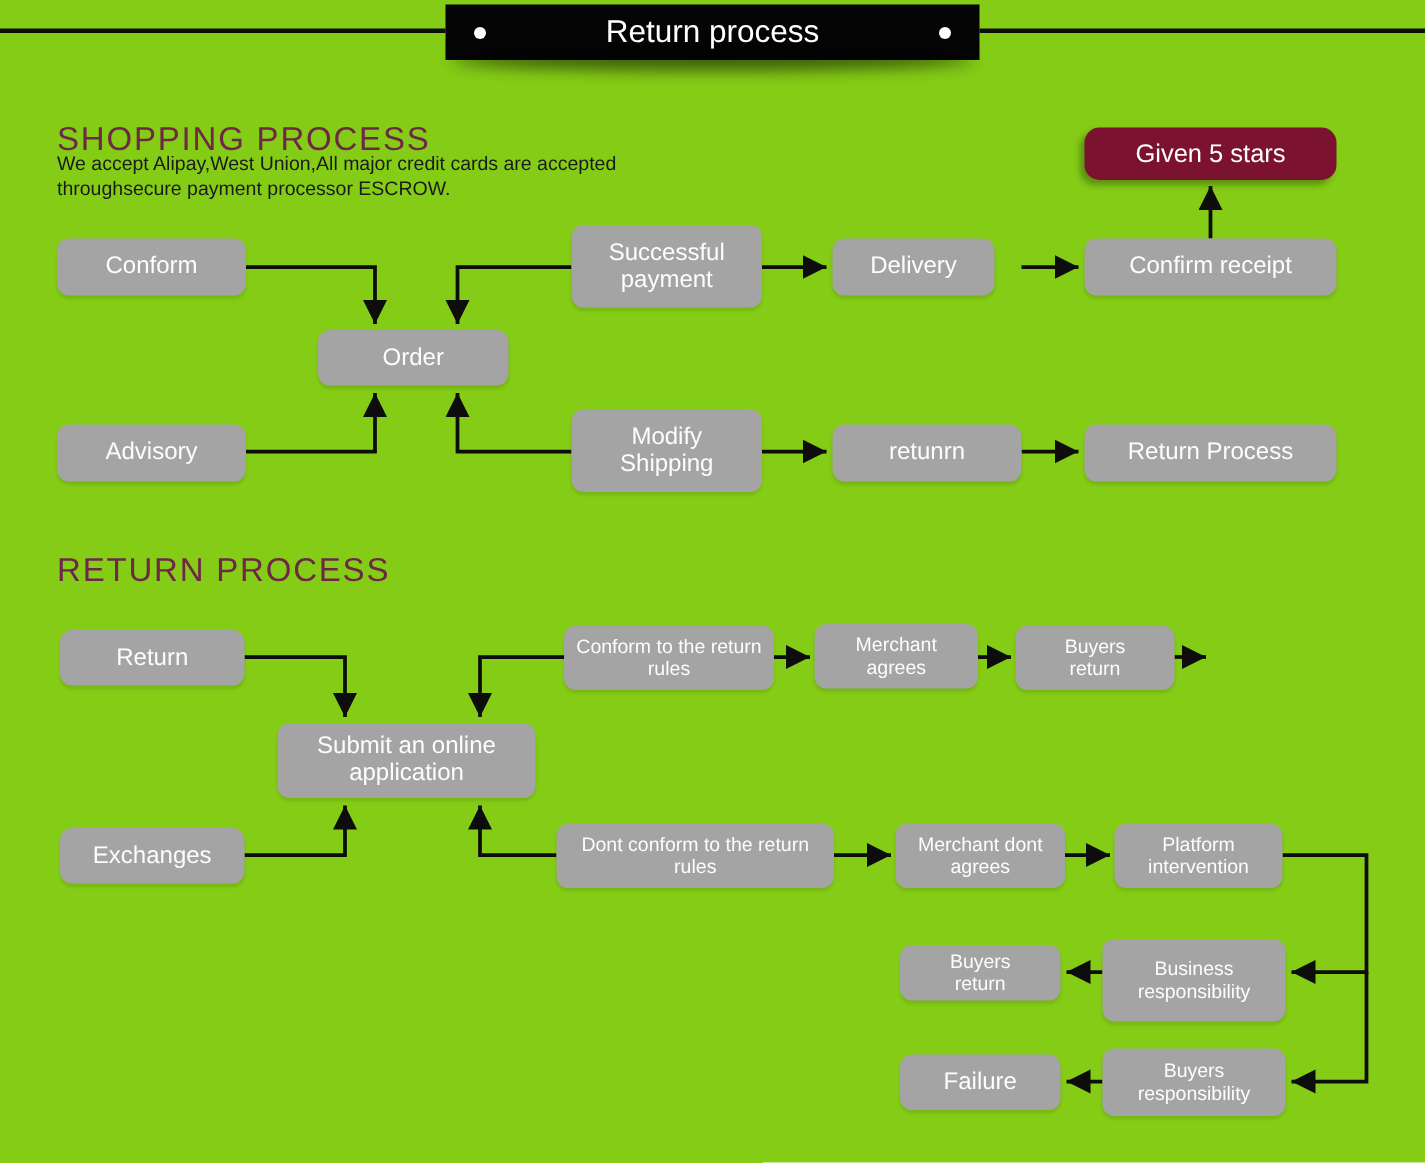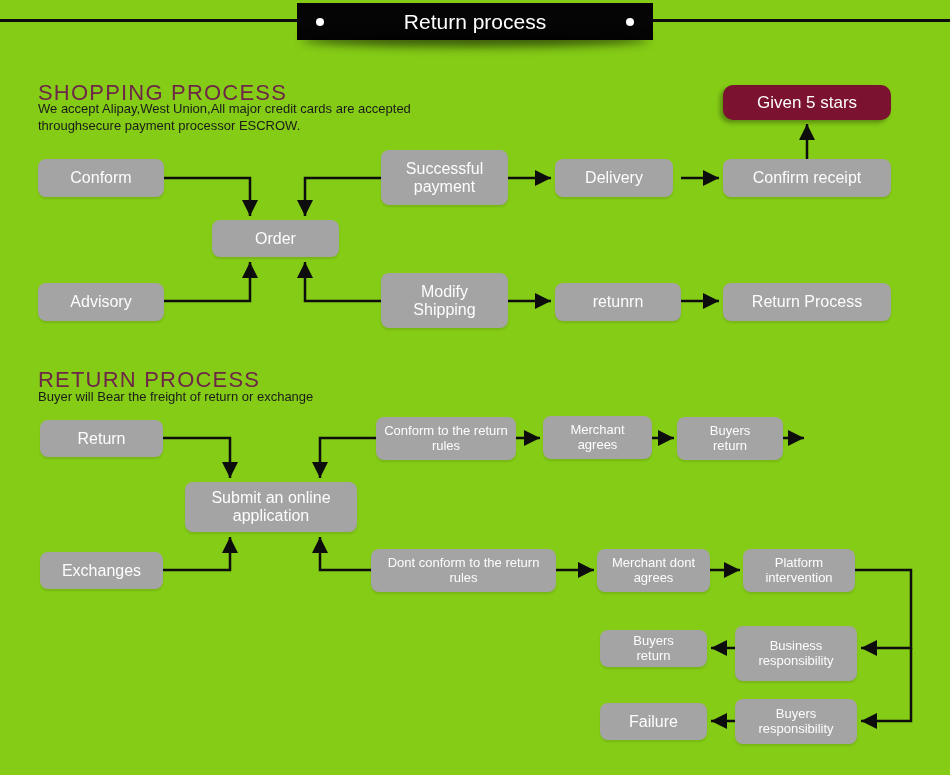--- a/index.html
+++ b/index.html
@@ -109,7 +109,7 @@
 
   <div class="node" style="left:38px;top:159px;width:126px;height:38px">Conform</div>
   <div class="node" style="left:381px;top:150px;width:127px;height:55px">Successful payment</div>
-  <div class="node" style="left:555px;top:159px;width:118px;height:38px">Delivery</div>
+  <div class="node" style="left:555px;top:159px;width:108px;height:38px">Delivery</div>
   <div class="node" style="left:723px;top:159px;width:168px;height:38px">Confirm receipt</div>
   <div class="node accent" style="left:723px;top:85px;width:168px;height:35px">Given 5 stars</div>
   <div class="node" style="left:212px;top:220px;width:127px;height:37px">Order</div>

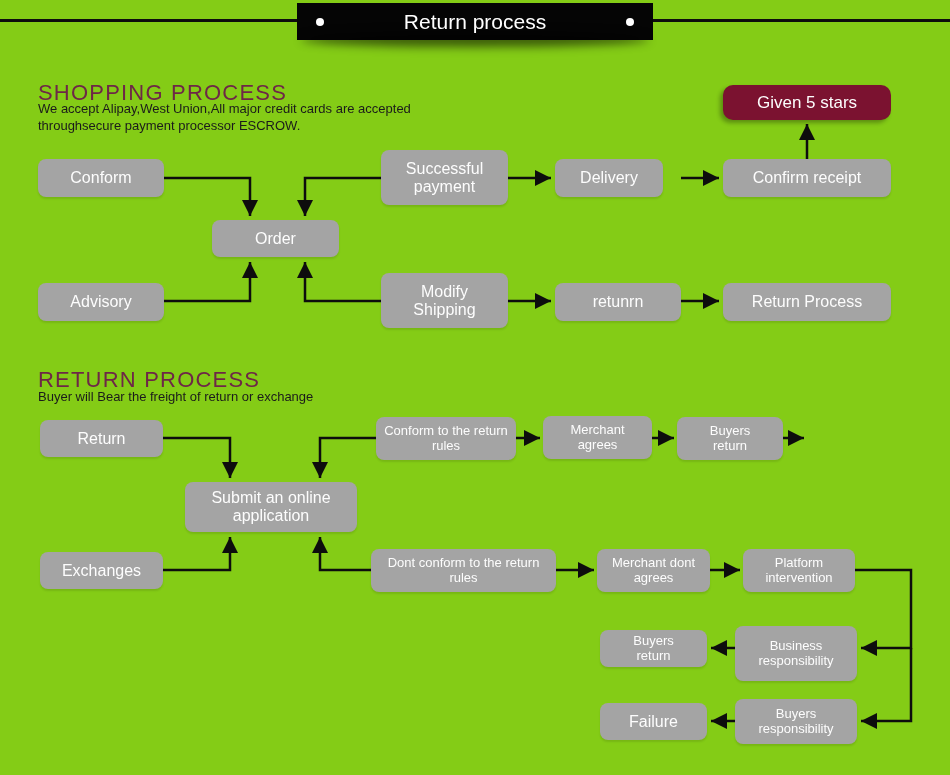--- a/index.html
+++ b/index.html
@@ -71,9 +71,6 @@
   </div>
 
   <div class="sec-head" style="left:38px;top:367px">RETURN PROCESS</div>
-  <div class="sec-desc" style="left:38px;top:389px">
-    <span>Buyer will Bear the freight of return or exchange</span>
-  </div>
 
   <svg id="wires" width="950" height="775" viewBox="0 0 950 775">
     <defs>

